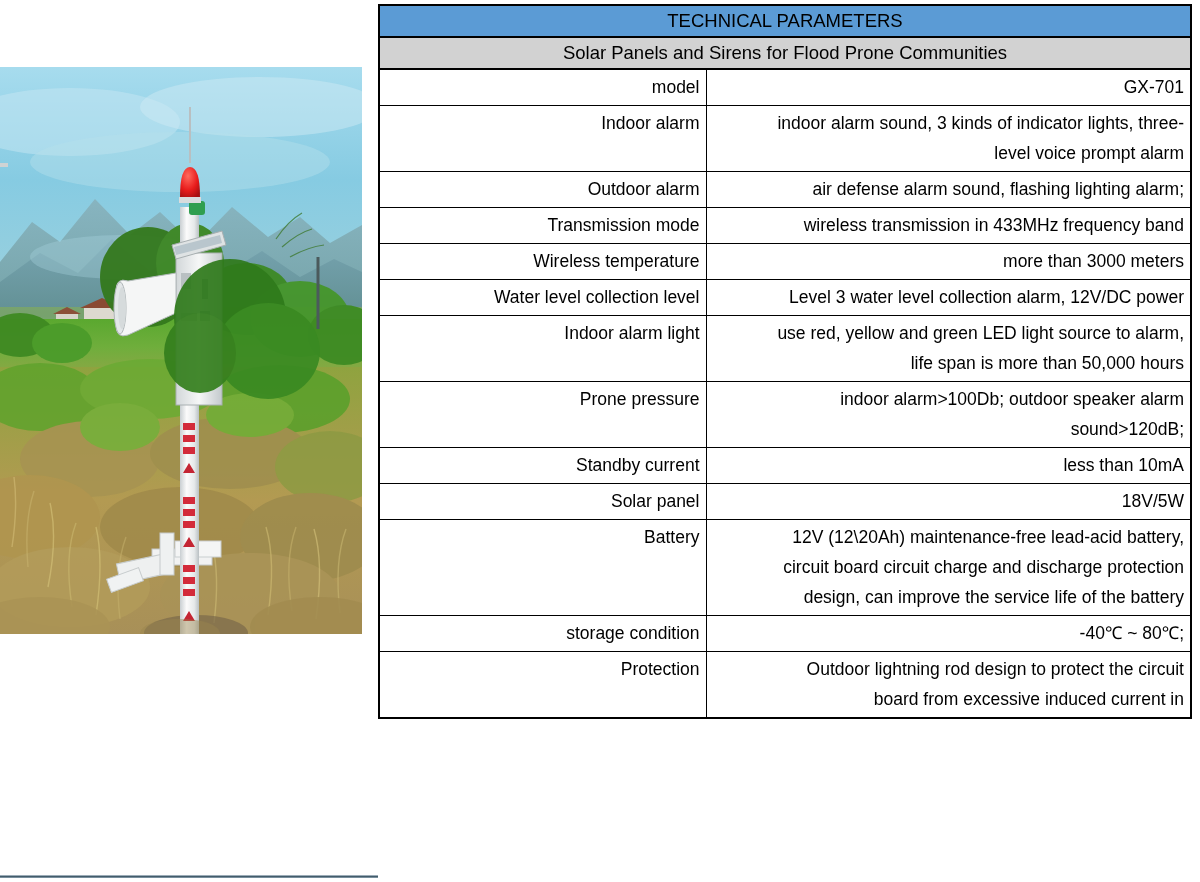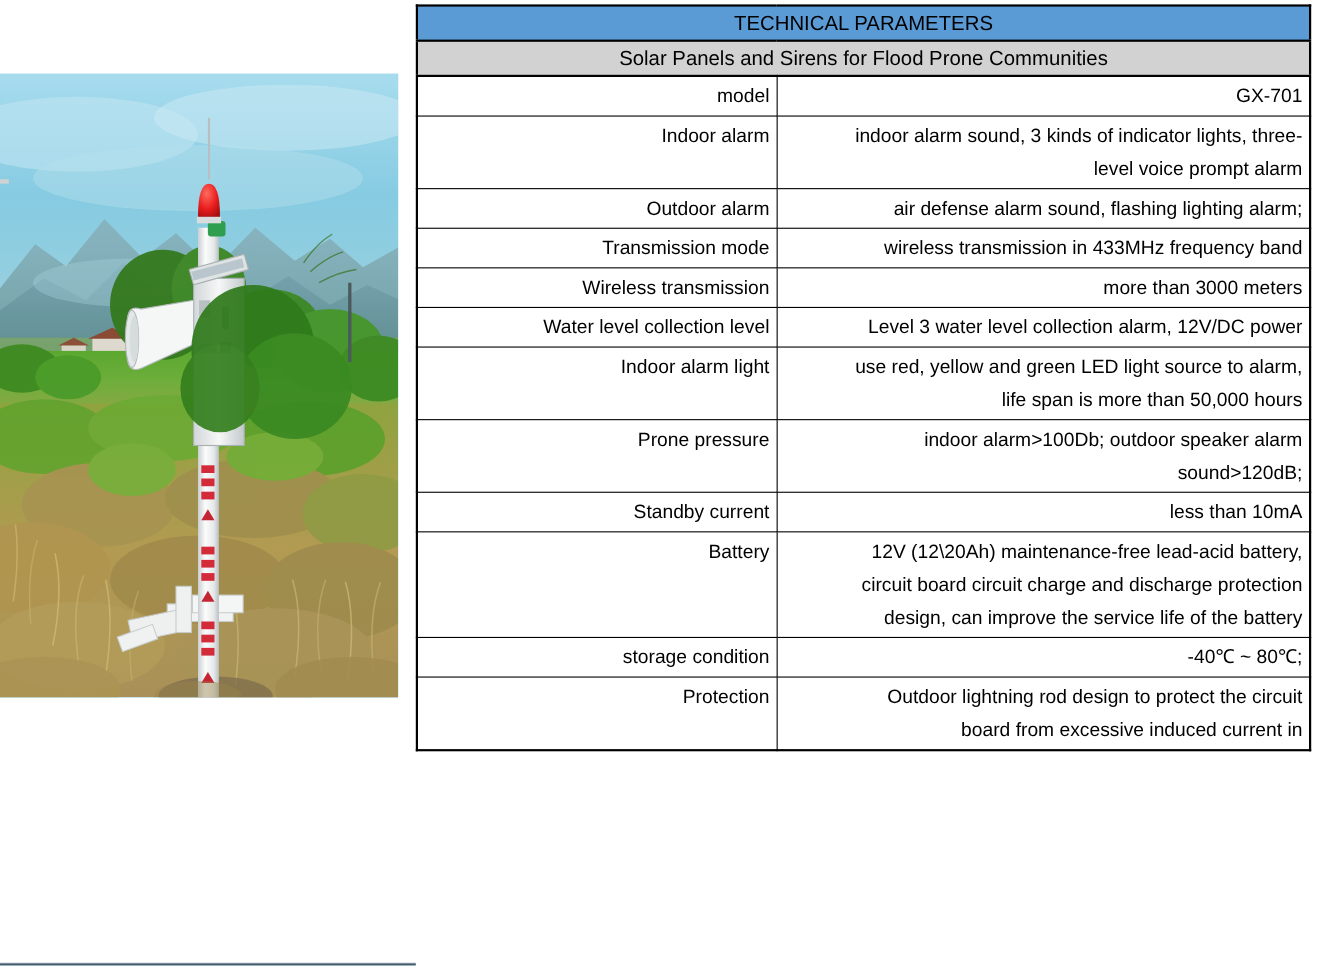--- a/index.html
+++ b/index.html
@@ -317,7 +317,7 @@
           </td>
         </tr>
         <tr>
-          <td class="lbl">Wireless transmission</td>
+          <td class="lbl">Wireless temperature</td>
           <td class="val">
             <div>more than 3000 meters</div>
           </td>

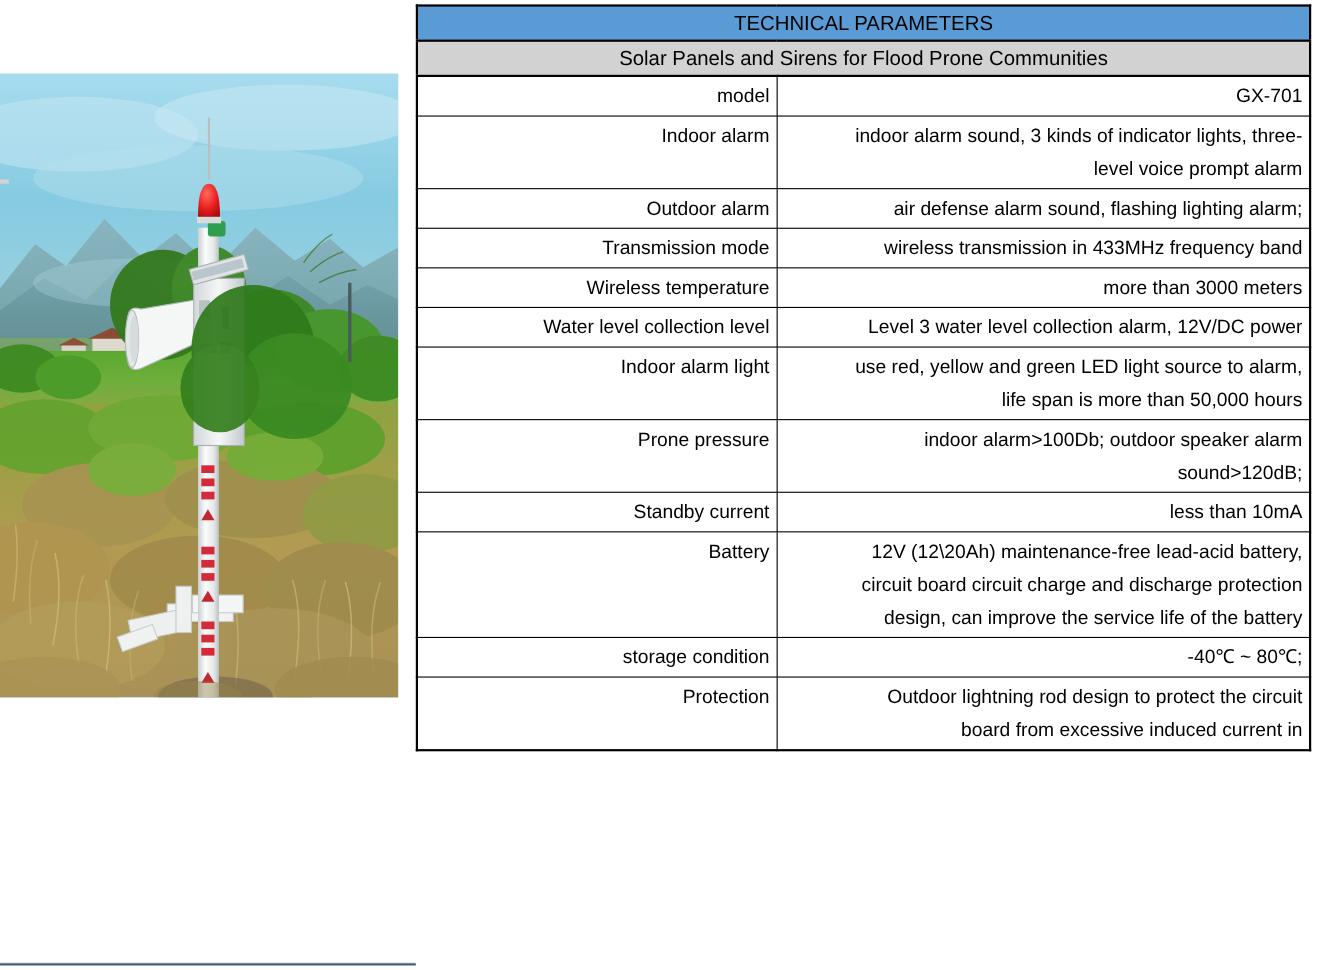--- a/index.html
+++ b/index.html
@@ -349,6 +349,12 @@
           </td>
         </tr>
         <tr>
+          <td class="lbl">Solar panel</td>
+          <td class="val">
+            <div>18V/5W</div>
+          </td>
+        </tr>
+        <tr>
           <td class="lbl">Battery</td>
           <td class="val">
             <div>12V (12\20Ah) maintenance-free lead-acid battery,</div>

